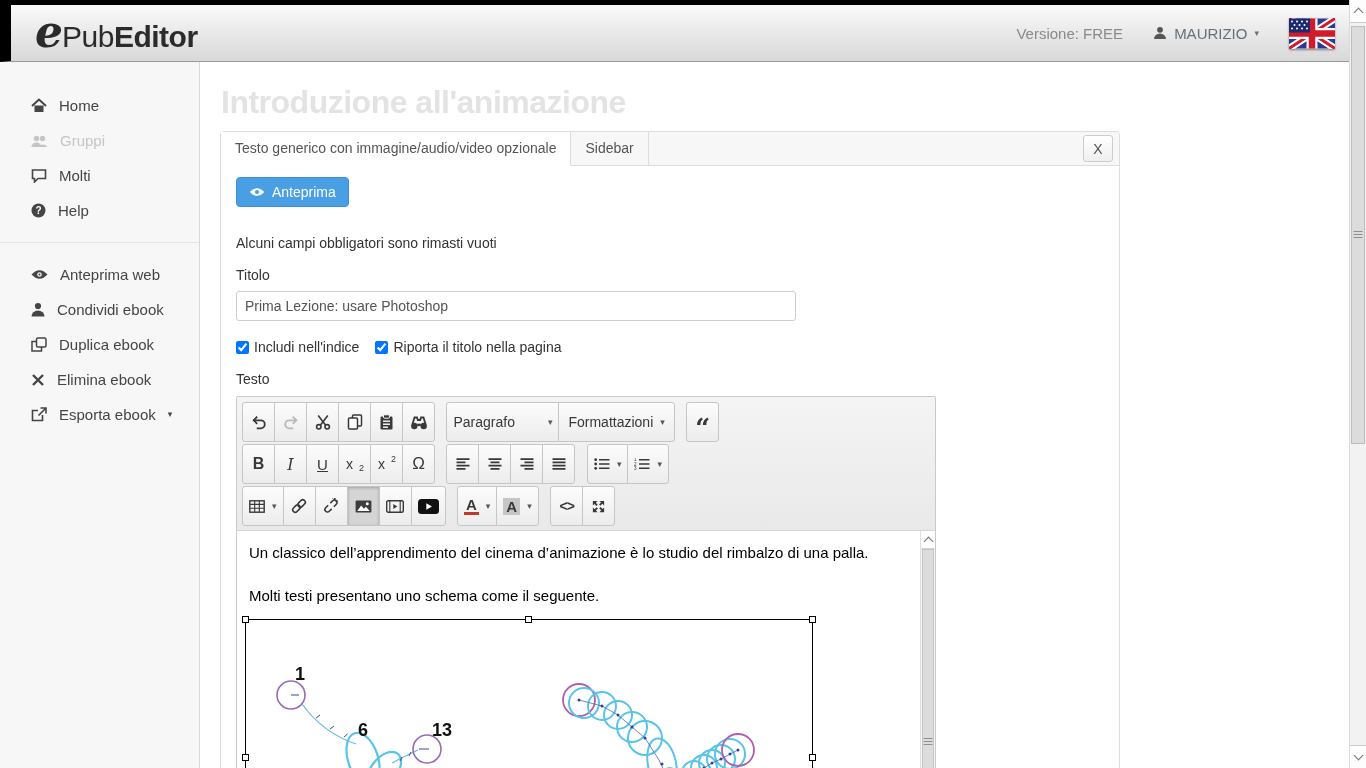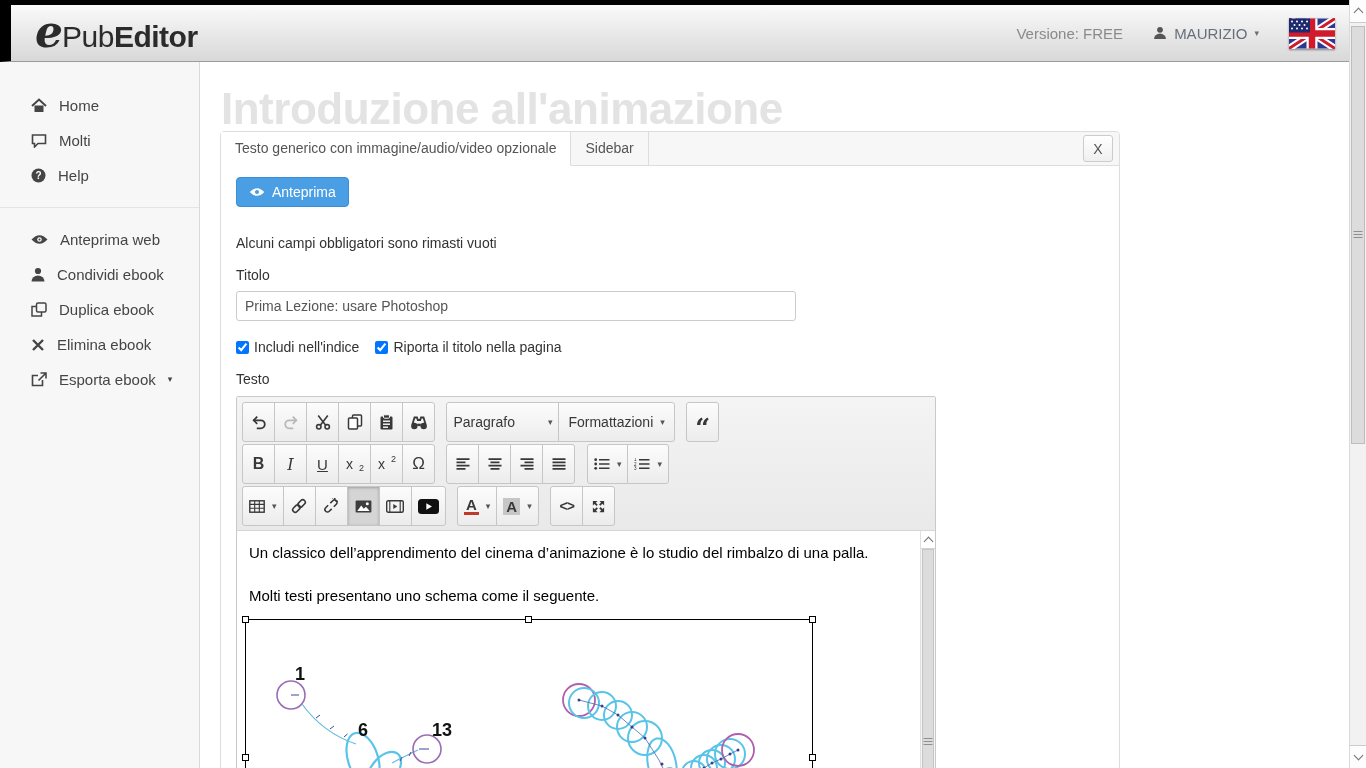--- a/index.html
+++ b/index.html
@@ -37,7 +37,7 @@
   .side-divider{border-top:1px solid #e4e4e4;margin:14px 0;}
 
   
-  .page-title{position:absolute;left:221px;top:84px;font-size:44px;font-weight:bold;color:#e3e3e3;letter-spacing:-.5px;margin:0;}
+  .page-title{position:absolute;left:221px;top:84px;font-size:32px;font-weight:bold;color:#e3e3e3;letter-spacing:-.5px;margin:0;}
   .panel{position:absolute;left:220px;top:131px;width:900px;bottom:-20px;background:#fff;border:1px solid #ddd;box-sizing:border-box;border-radius:4px 4px 0 0;}
   .tabbar{position:relative;height:33px;background:#f7f7f7;border-bottom:1px solid #ddd;border-radius:4px 4px 0 0;display:flex;}
   .tab{padding:8px 14px;font-size:14px;color:#555;border-right:1px solid #ddd;cursor:pointer;white-space:nowrap;}

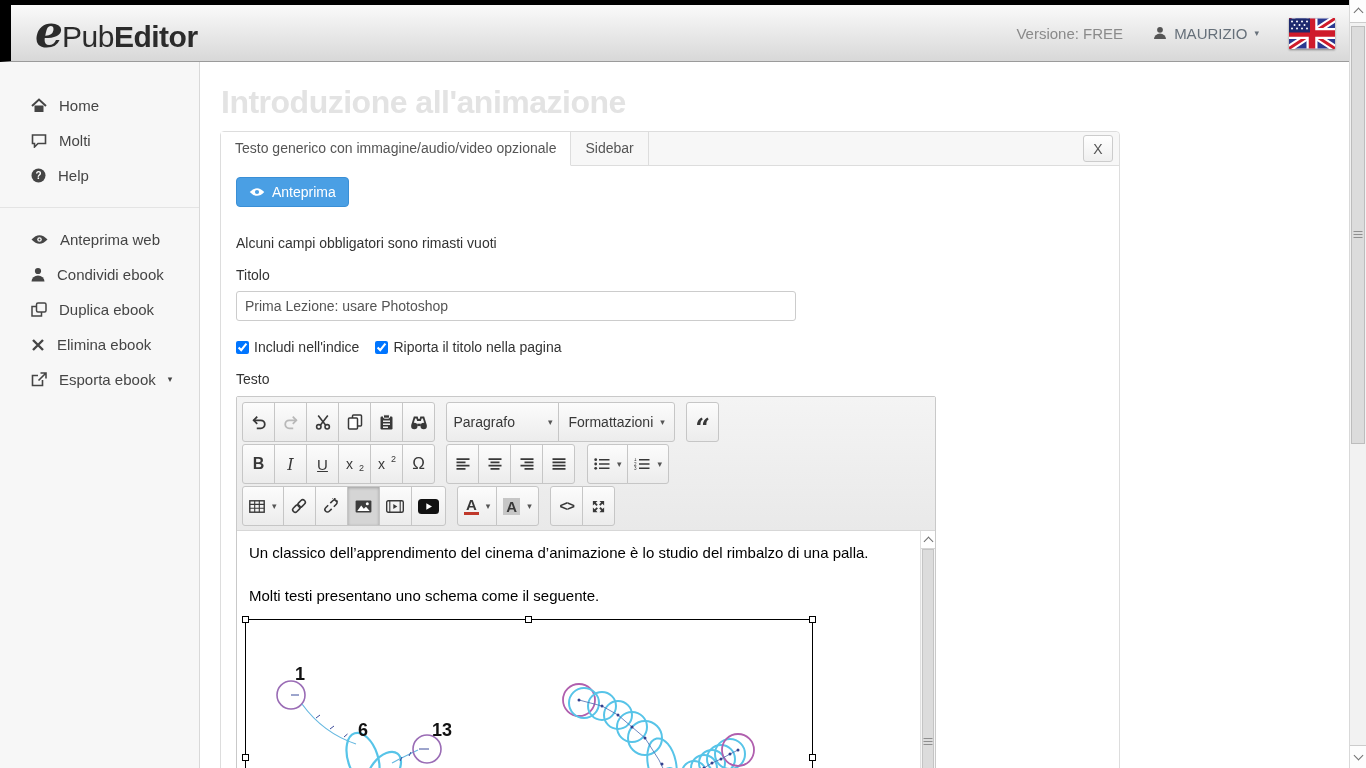--- a/index.html
+++ b/index.html
@@ -153,6 +153,15 @@
           <path d="M3.5 7.5 V14 H12.5 V7.5" fill="#454545"></path>
         </svg>
       <span>Home</span>
+    </div>
+    <div class="side-item disabled">
+      <svg width="17" height="14" viewBox="0 0 17 14">
+          <circle cx="5.5" cy="4.5" r="2.7" fill="#c5c5c5"></circle>
+          <circle cx="11.5" cy="4.5" r="2.7" fill="#c5c5c5"></circle>
+          <path d="M0.5 13 a5 4.6 0 0 1 10 0 z" fill="#c5c5c5"></path>
+          <path d="M7.5 13 a5 4.6 0 0 1 9 0 z" fill="#c5c5c5"></path>
+        </svg>
+      <span>Gruppi</span>
     </div>
     <div class="side-item">
       <svg width="16" height="15" viewBox="0 0 16 15">

